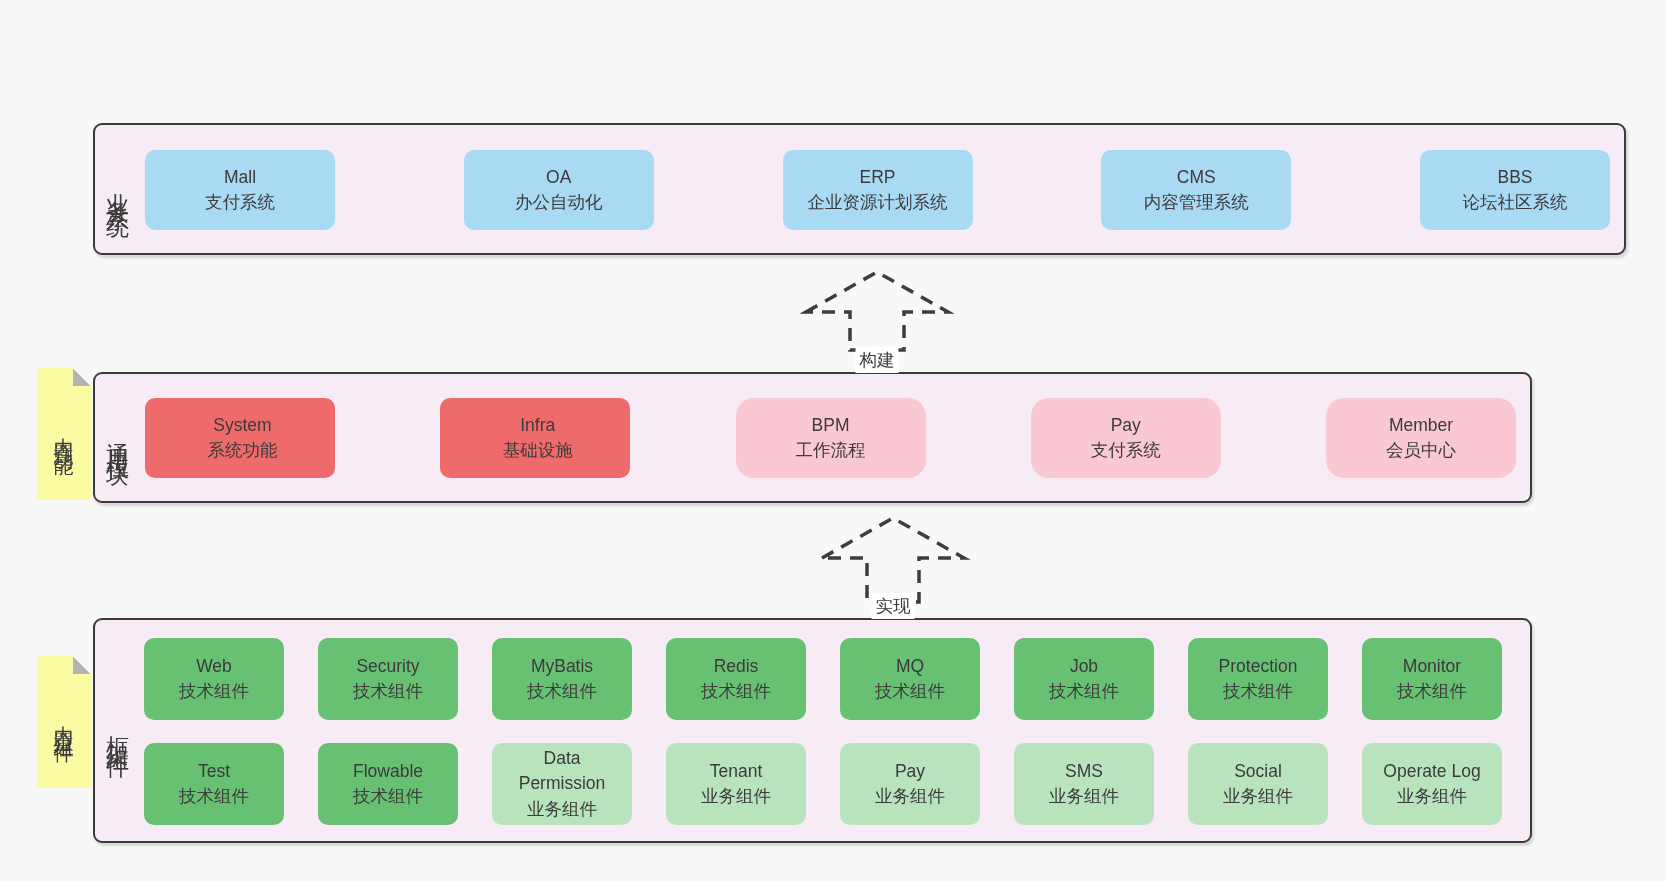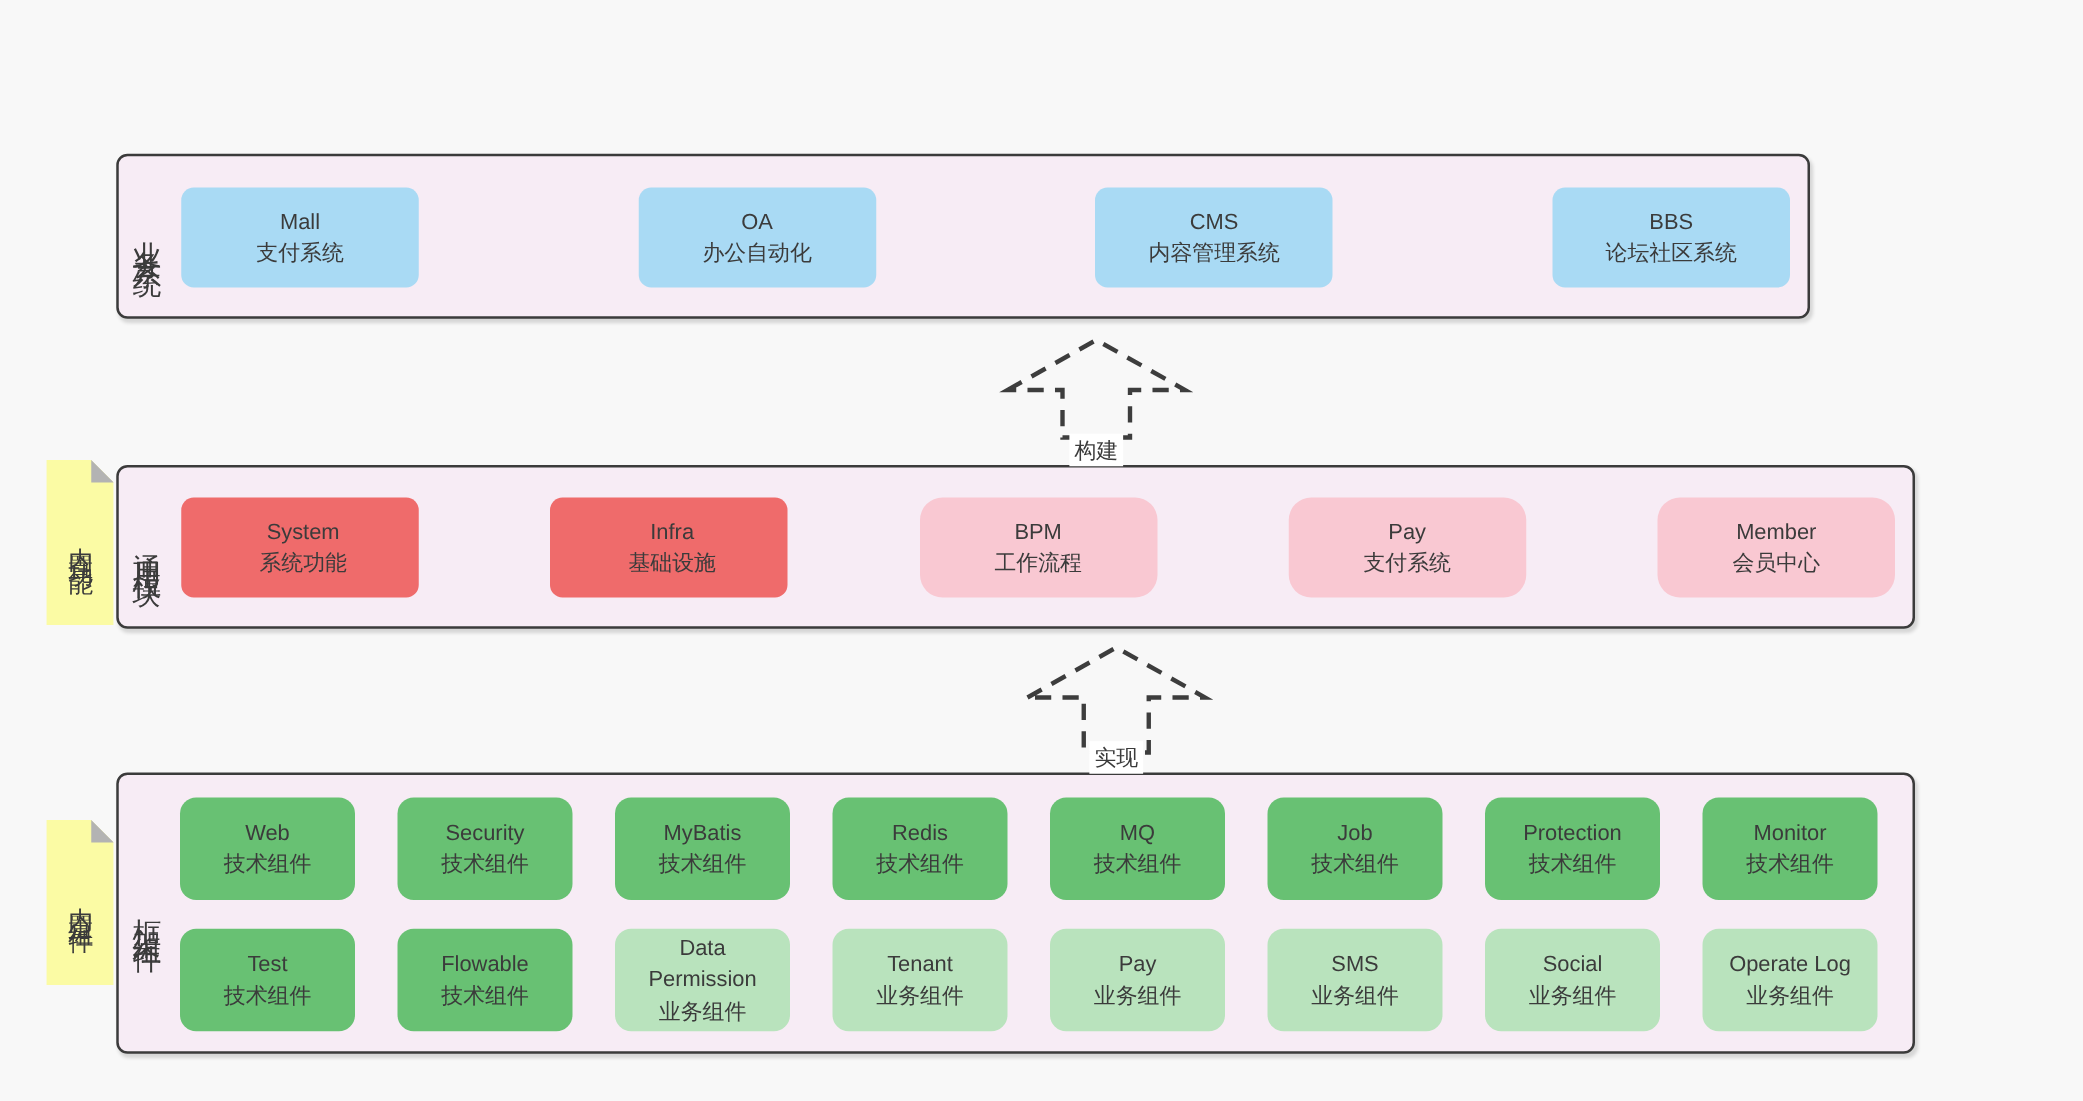--- a/index.html
+++ b/index.html
@@ -70,7 +70,7 @@
     <div class="note-text">内置组件</div>
   </div>
 
-  <div class="panel" style="left:93px;top:123px;width:1355px;height:132px;">
+  <div class="panel" style="left:93px;top:123px;width:1533px;height:132px;">
     <div class="side-label">业务系统</div>
     <div class="row" style="left:50px;right:14px;top:25px;">
       <div class="box box-wide blue">

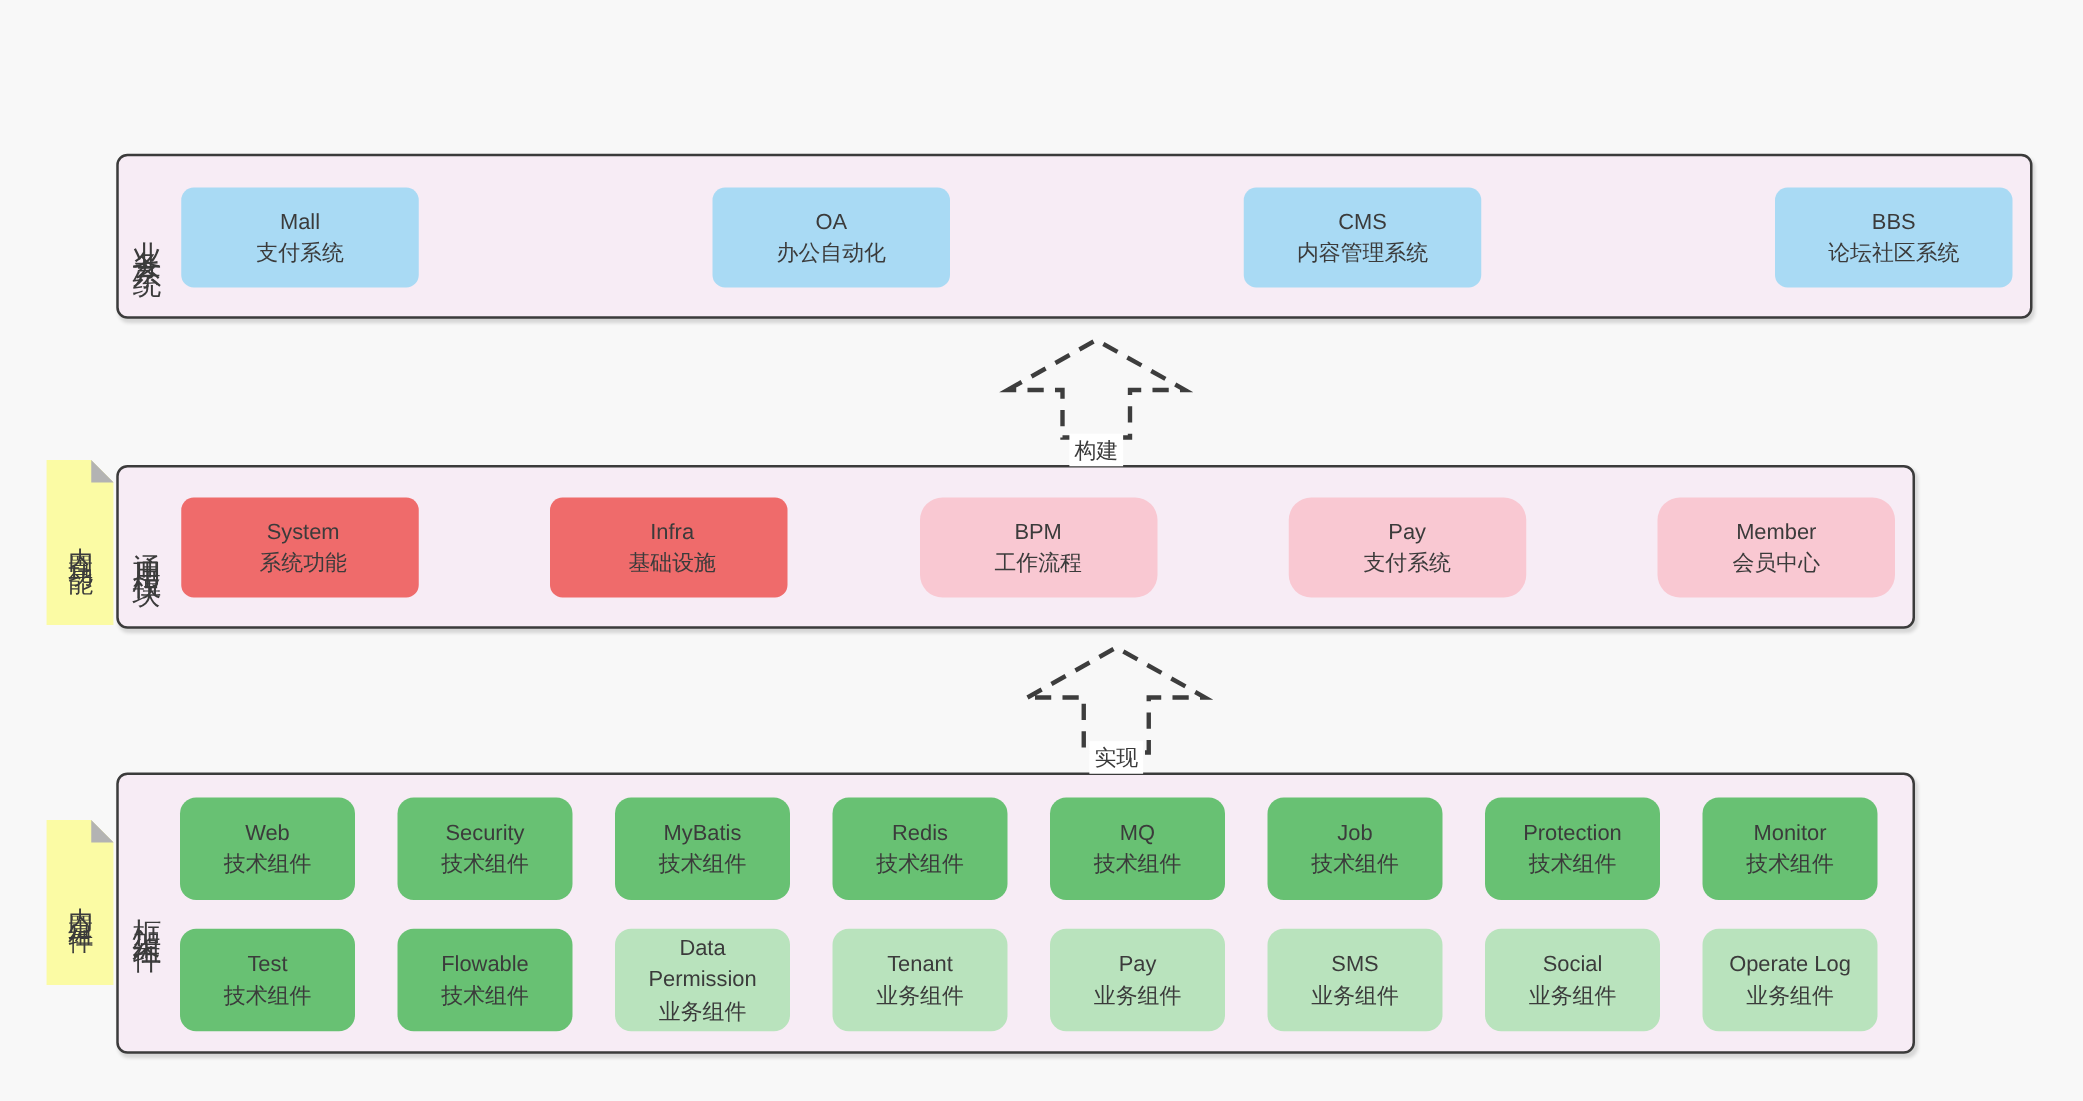--- a/index.html
+++ b/index.html
@@ -82,6 +82,10 @@
         <div>办公自动化</div>
       </div>
       <div class="box box-wide blue">
+        <div>ERP</div>
+        <div>企业资源计划系统</div>
+      </div>
+      <div class="box box-wide blue">
         <div>CMS</div>
         <div>内容管理系统</div>
       </div>

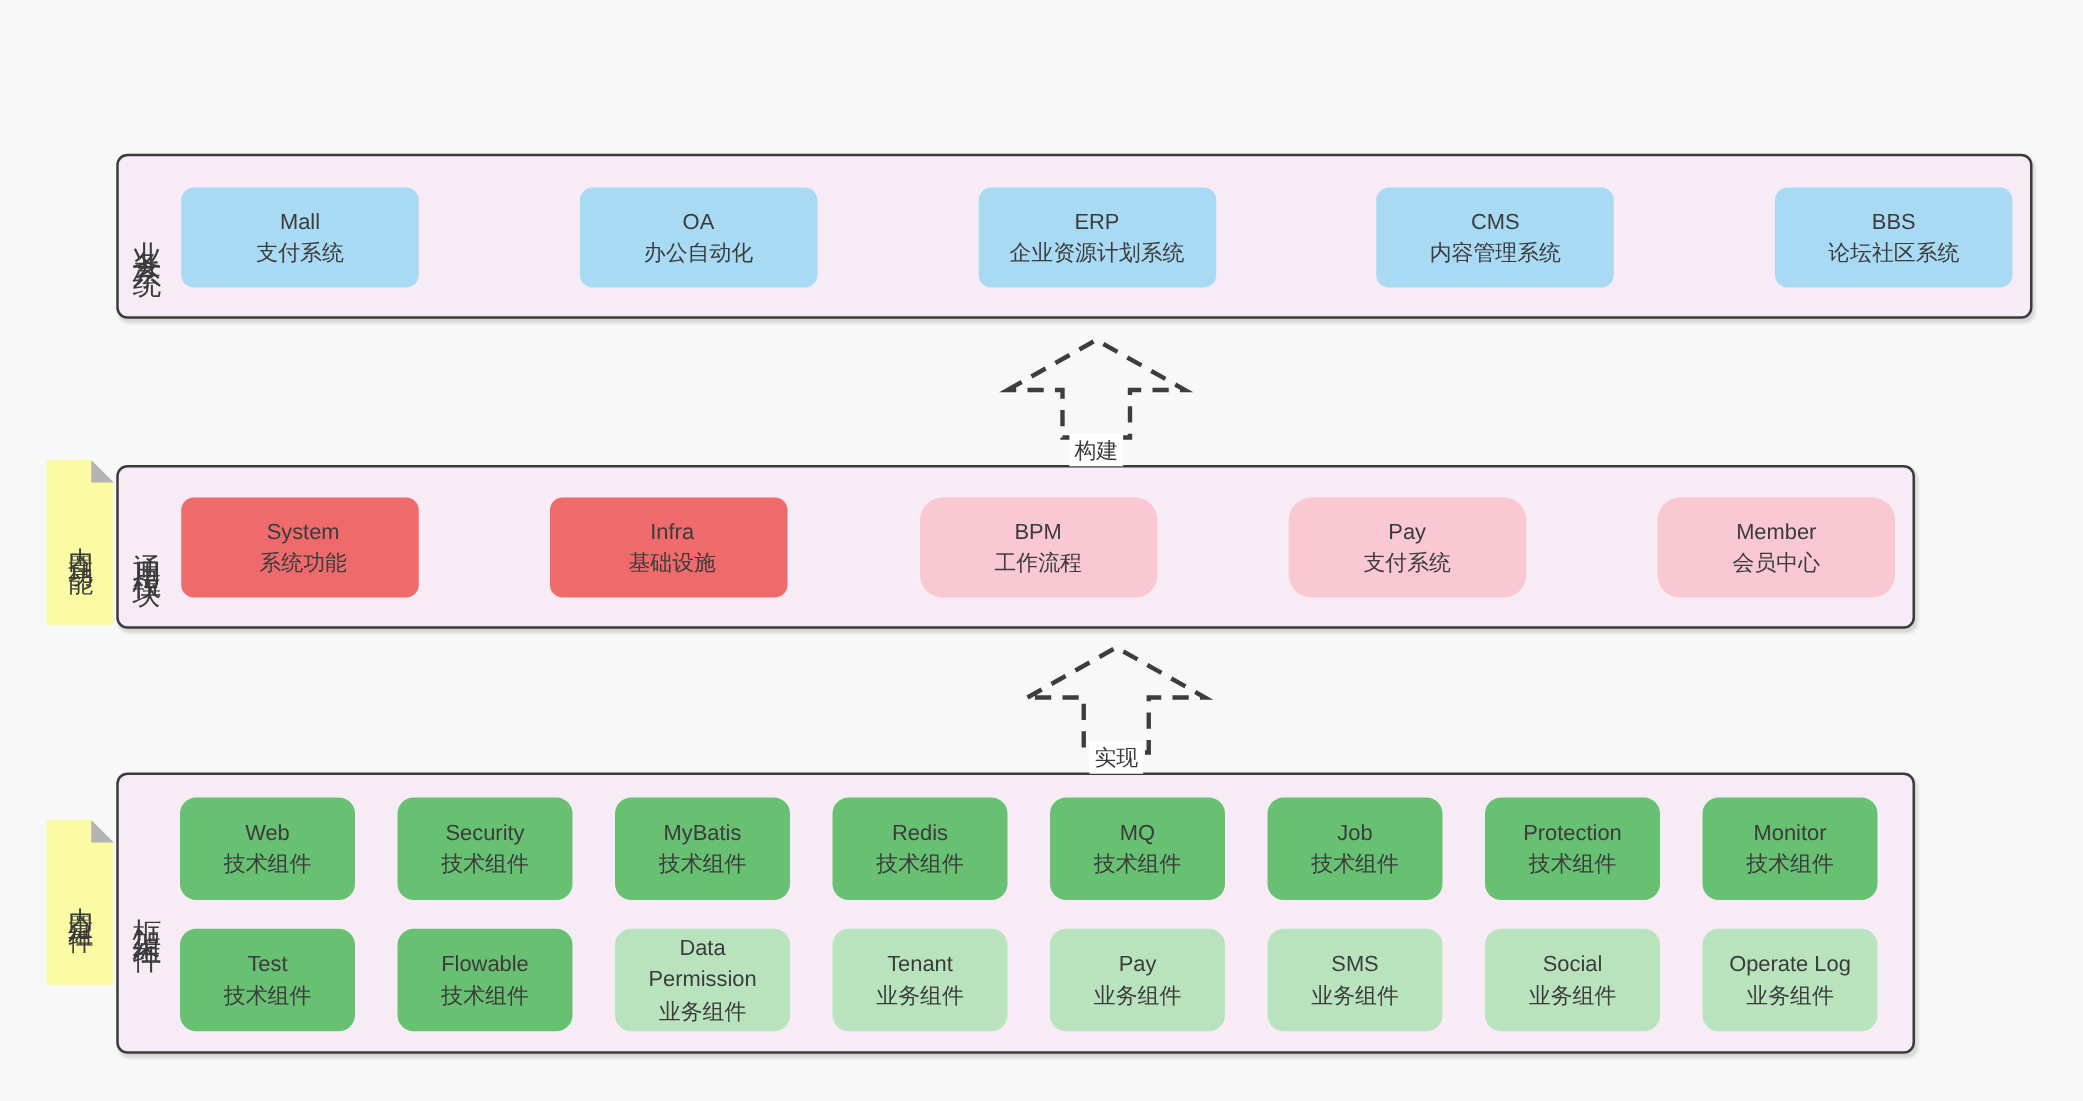--- a/index.html
+++ b/index.html
@@ -28,7 +28,7 @@
     text-align:center;font-size:17.5px;line-height:1.45;padding:4px 6px;
   }
   .box-wide{width:190px;height:80px;}
-  .box-small{width:140px;height:82px;border-radius:13px;}
+  .box-small{width:140px;height:82px;}
   .blue{background:var(--box-blue,#a9daf4);}
   .red{background:var(--box-red,#ef6b6b);padding-left:11px;}
   .pink{background:var(--box-pink,#f9c8d2);border-radius:18px;}

